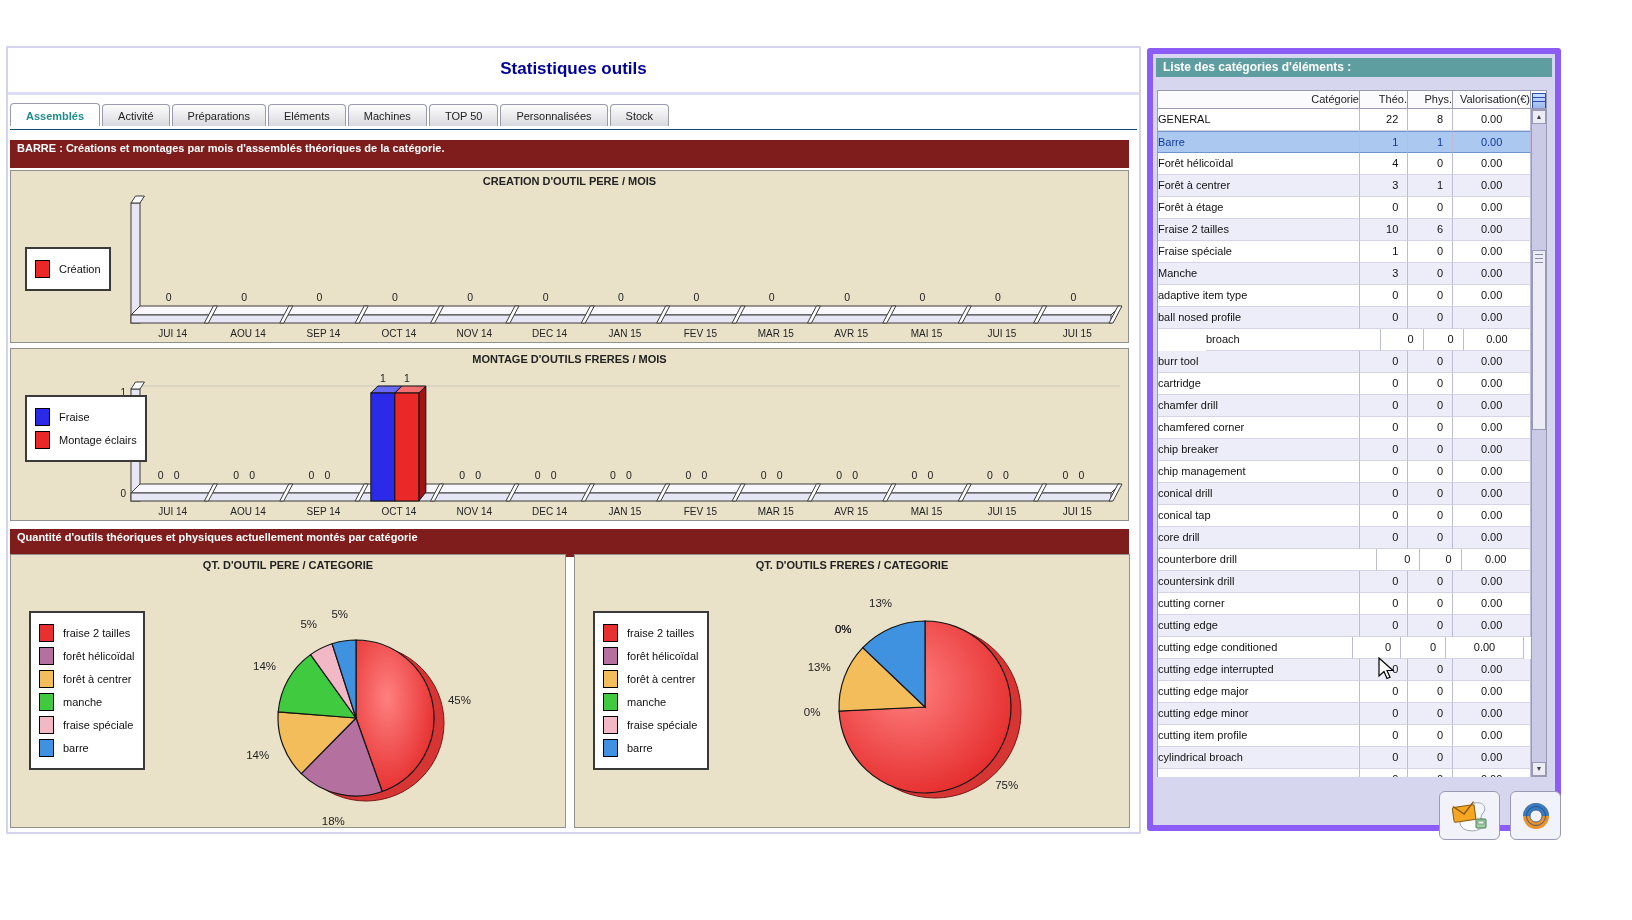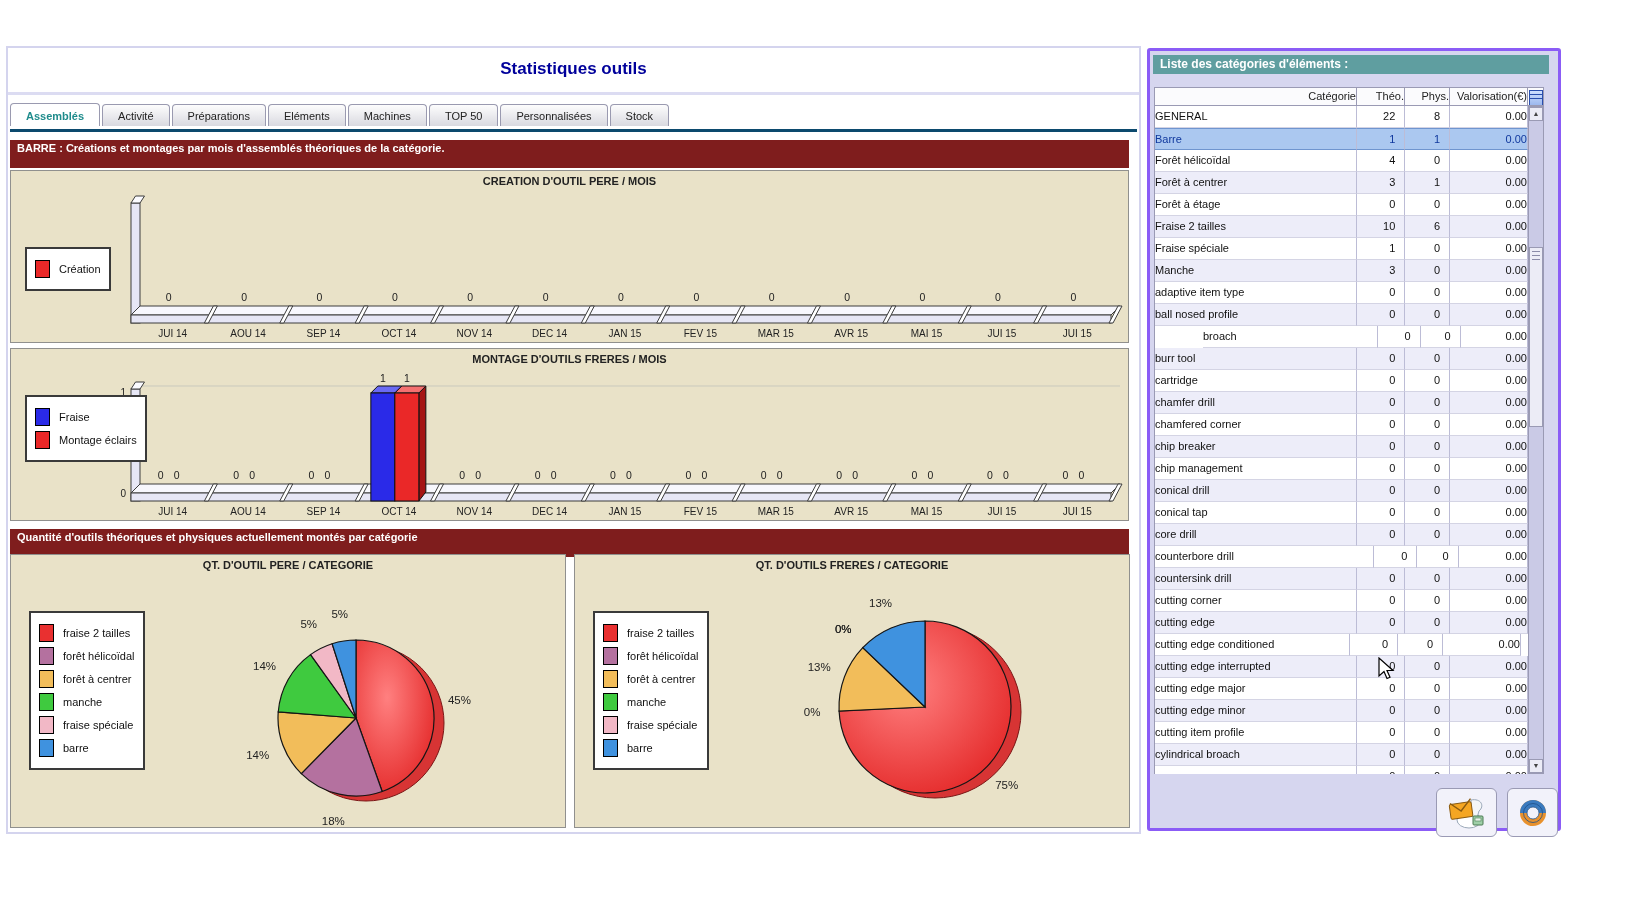--- a/index.html
+++ b/index.html
@@ -37,7 +37,7 @@
 
   
   .rp{position:absolute;left:1147px;top:48px;width:414px;height:783px;
-      background:#d6d6ef;border:3px solid #8b5cf6;box-sizing:border-box;border-radius:3px;}
+      background:#d6d6ef;border:6px solid #8b5cf6;box-sizing:border-box;border-radius:3px;}
   .rp-hdr{position:absolute;left:3px;top:4px;width:396px;height:19px;background:#5f9ea0;
           color:#fff;font-size:12px;font-weight:bold;line-height:19px;padding-left:7px;
           box-sizing:border-box;}

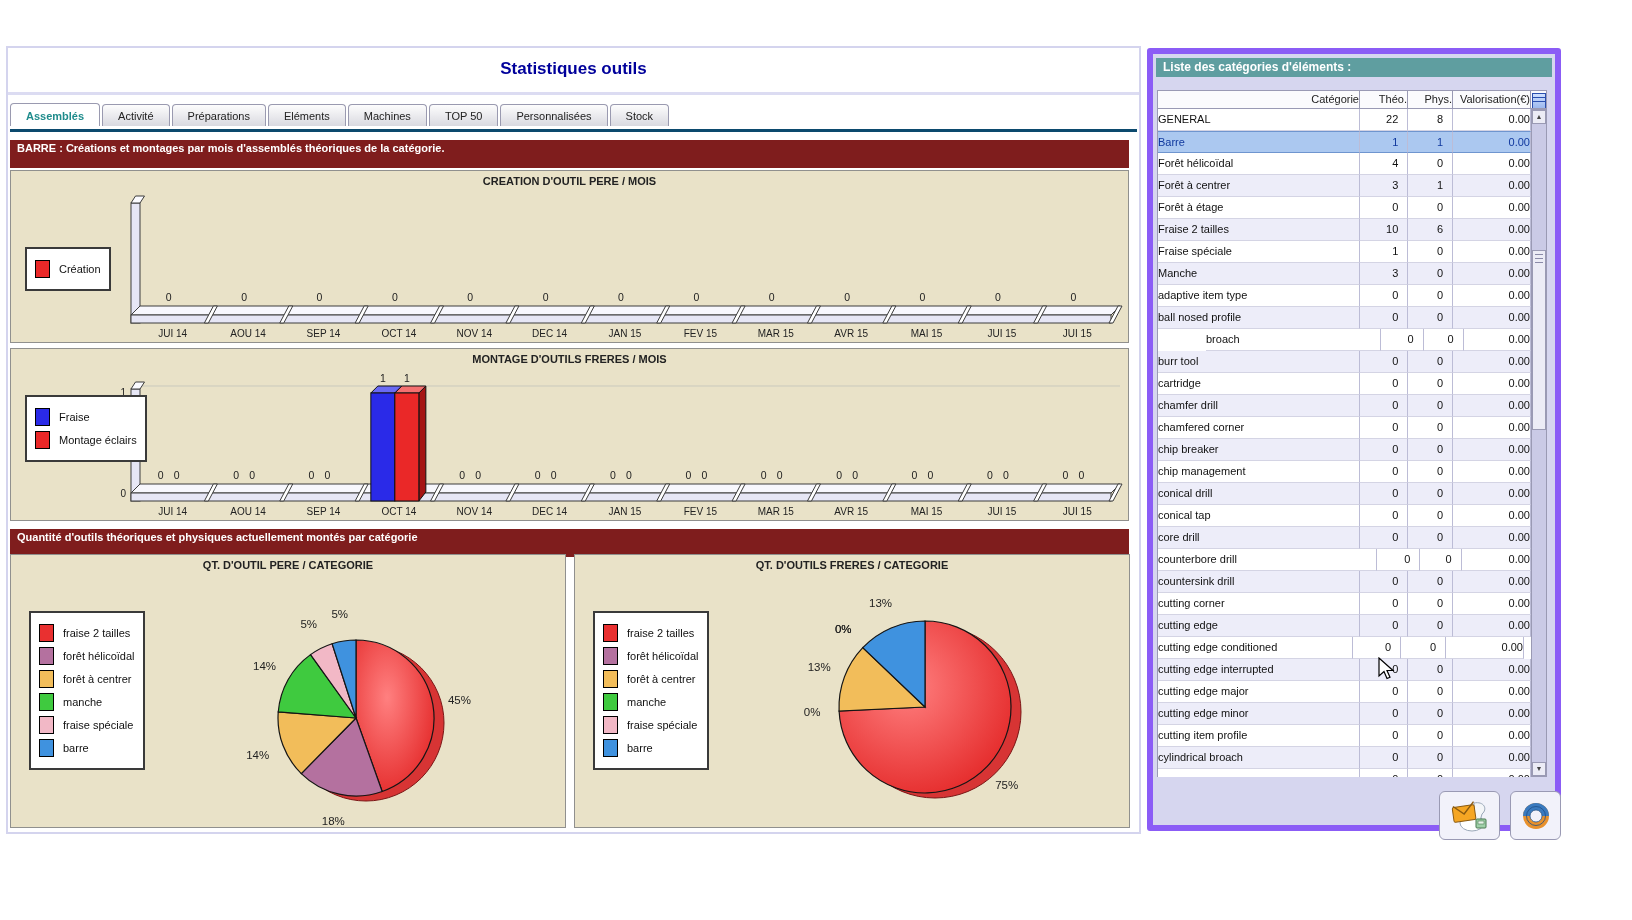--- a/index.html
+++ b/index.html
@@ -13,7 +13,7 @@
                font-size:17px;font-weight:bold;color:#00009b;}
   .title-sep{position:absolute;top:44px;left:0;width:100%;height:3px;background:#dcdcf2;}
   .tab-bar{position:absolute;top:55px;left:2px;right:2px;height:26px;
-           border-bottom:3px solid #0c4a6e;}
+           border-bottom:1px solid #0c4a6e;}
   .tab{display:inline-block;vertical-align:bottom;padding:5px 15px 4px 15px;margin-right:2px;
        border:1px solid #9a9ab0;border-bottom:none;border-radius:4px 4px 0 0;
        background:linear-gradient(#fdfdfd,#d9d9e0);font-size:11px;color:#222;cursor:default;}

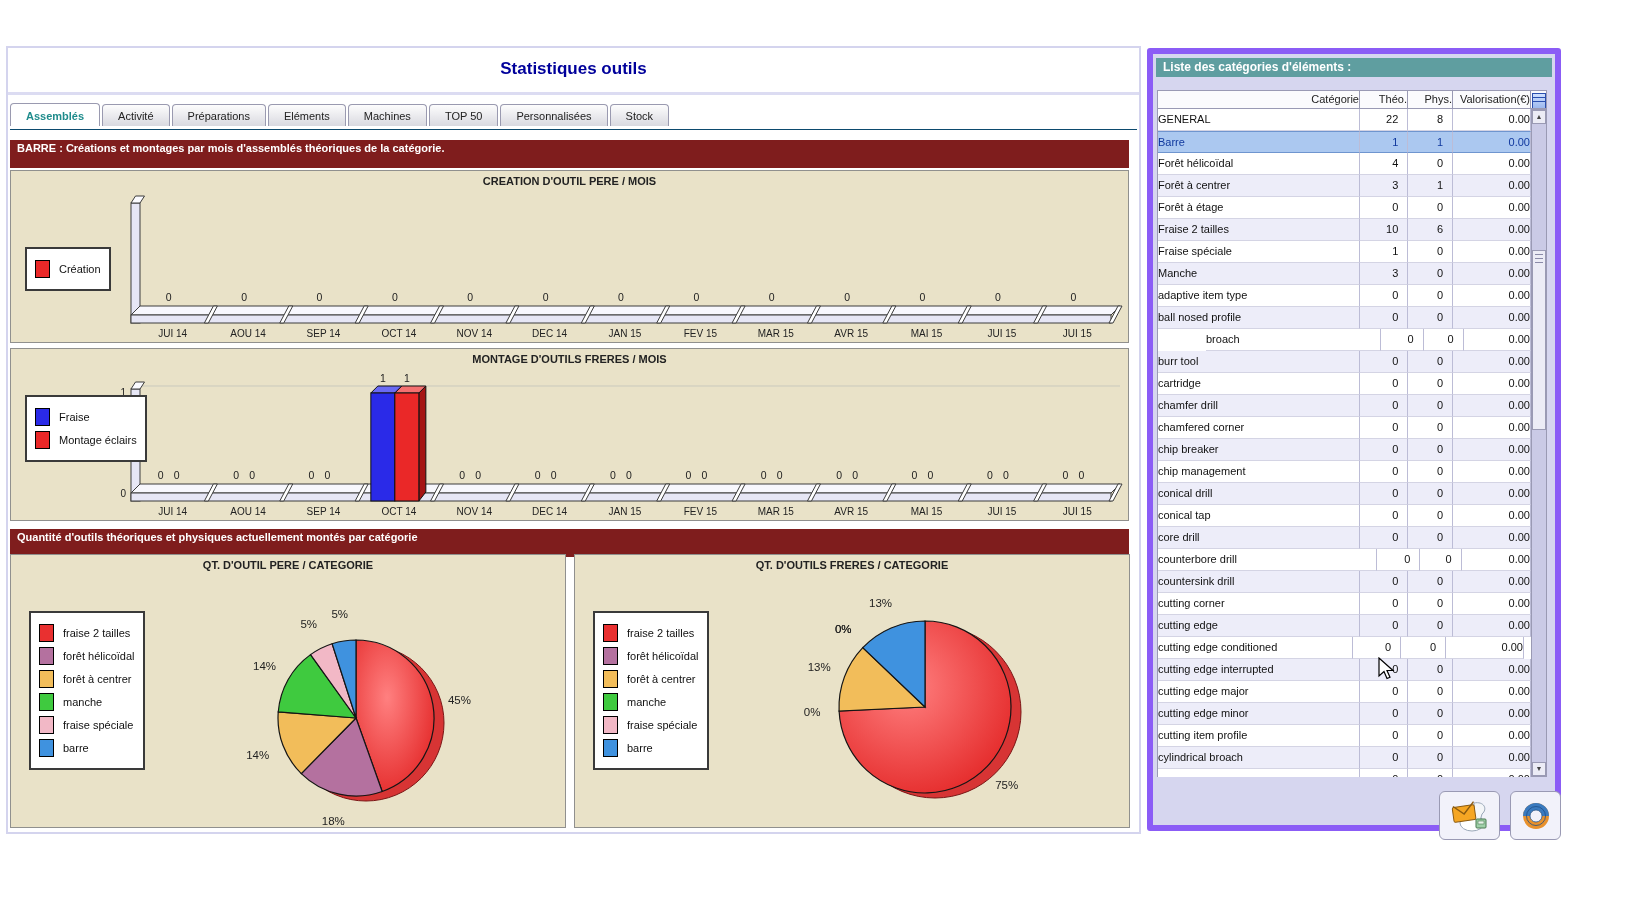--- a/index.html
+++ b/index.html
@@ -55,7 +55,7 @@
         border-bottom:1px solid #d4d4e4;box-sizing:border-box;white-space:nowrap;overflow:hidden;}
   .c-name{}
   .c-num{text-align:right;padding-right:9px;}
-  .c-val{text-align:right;padding-right:0;}
+  .c-val{text-align:center;padding-right:0;}
 
   .scroll{position:absolute;left:378px;top:55px;width:16px;height:668px;background:#cacae6;
           border:1px solid #9a9ab4;box-sizing:border-box;}

